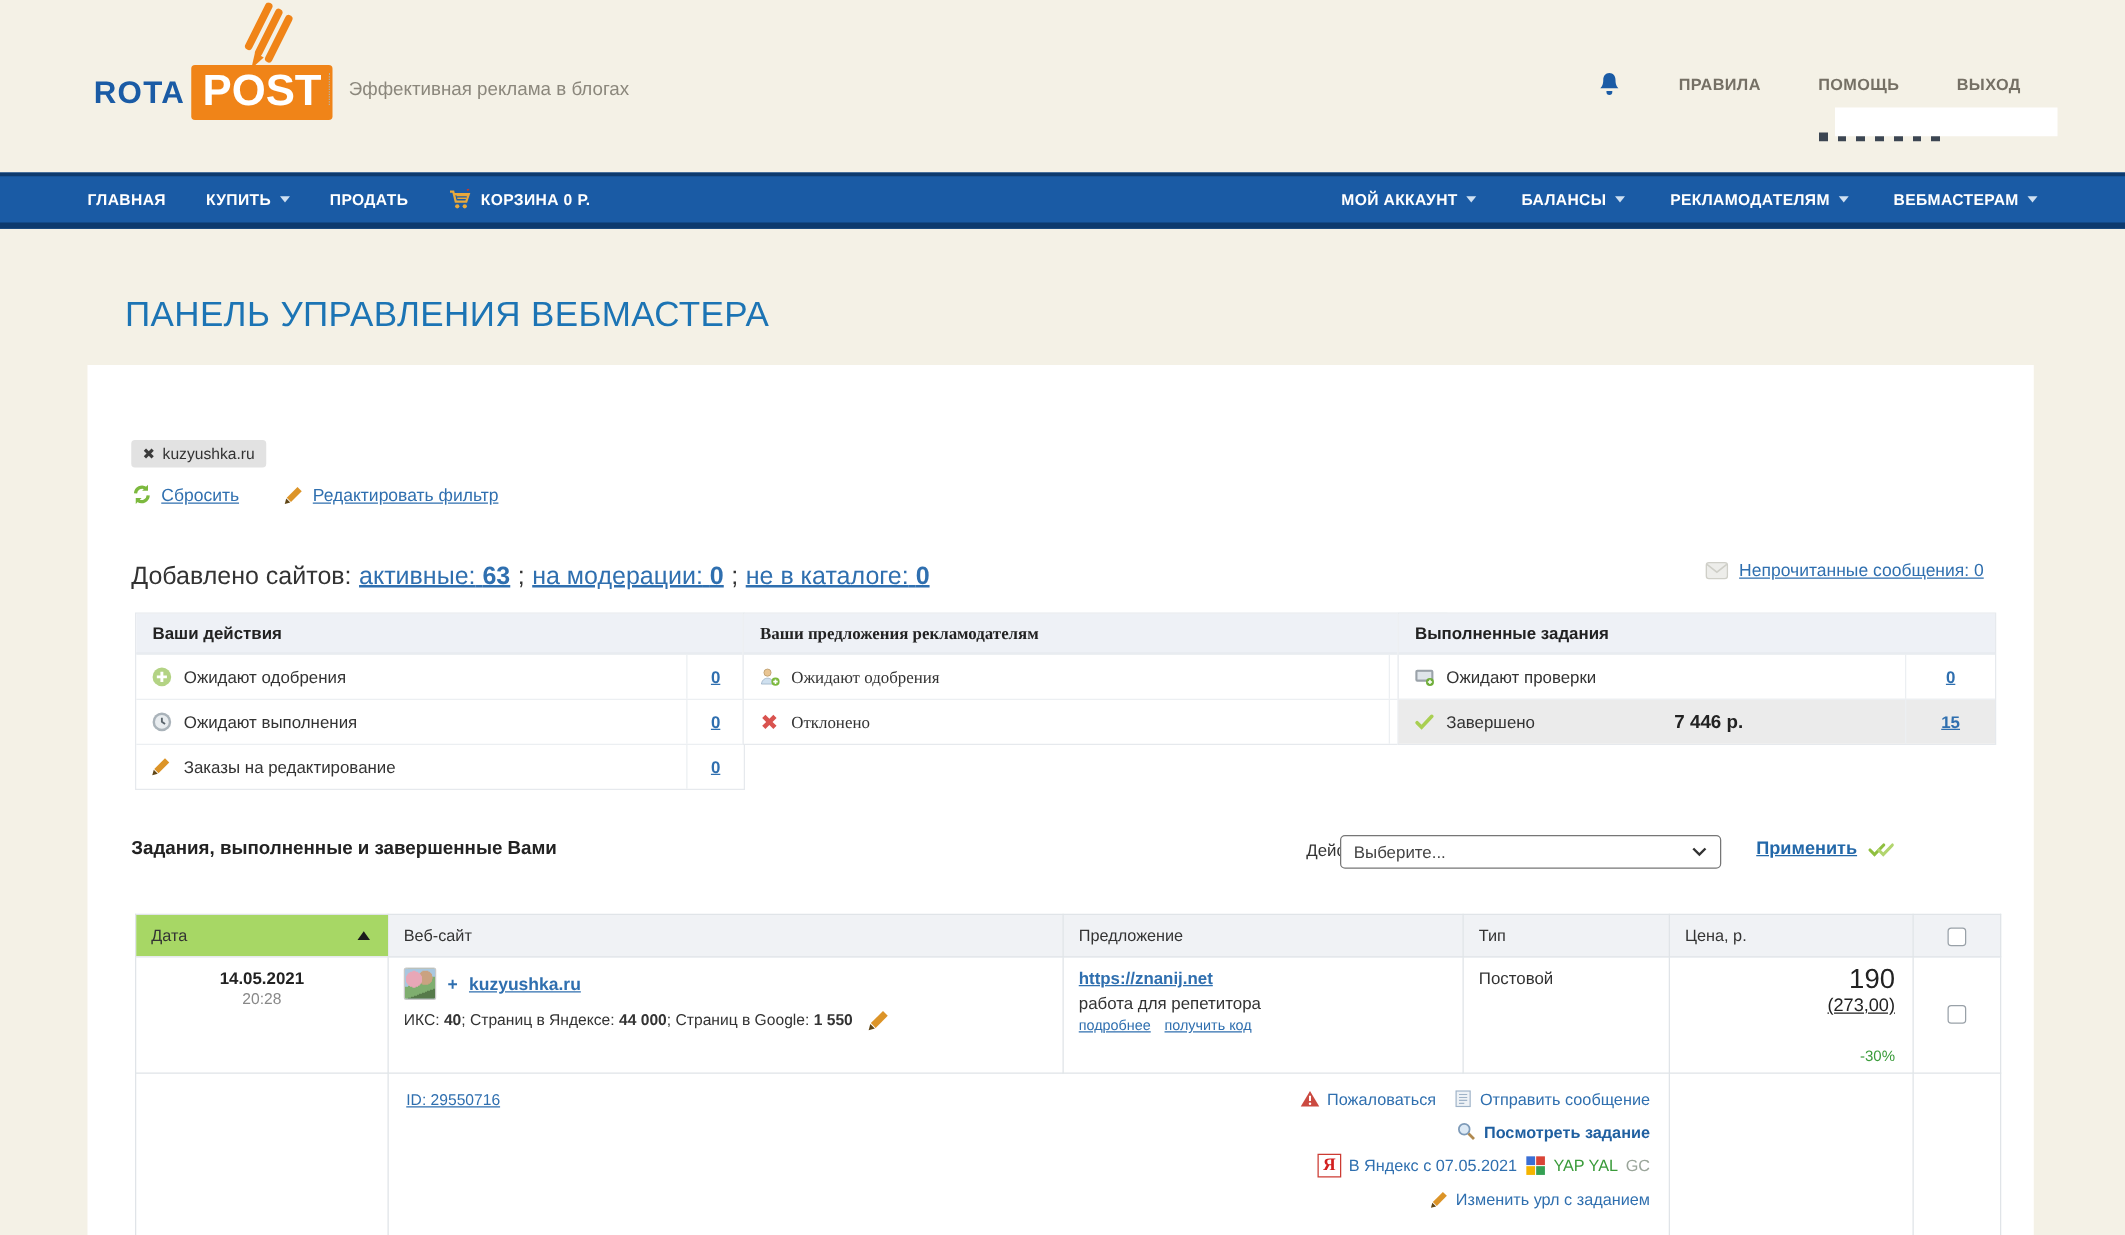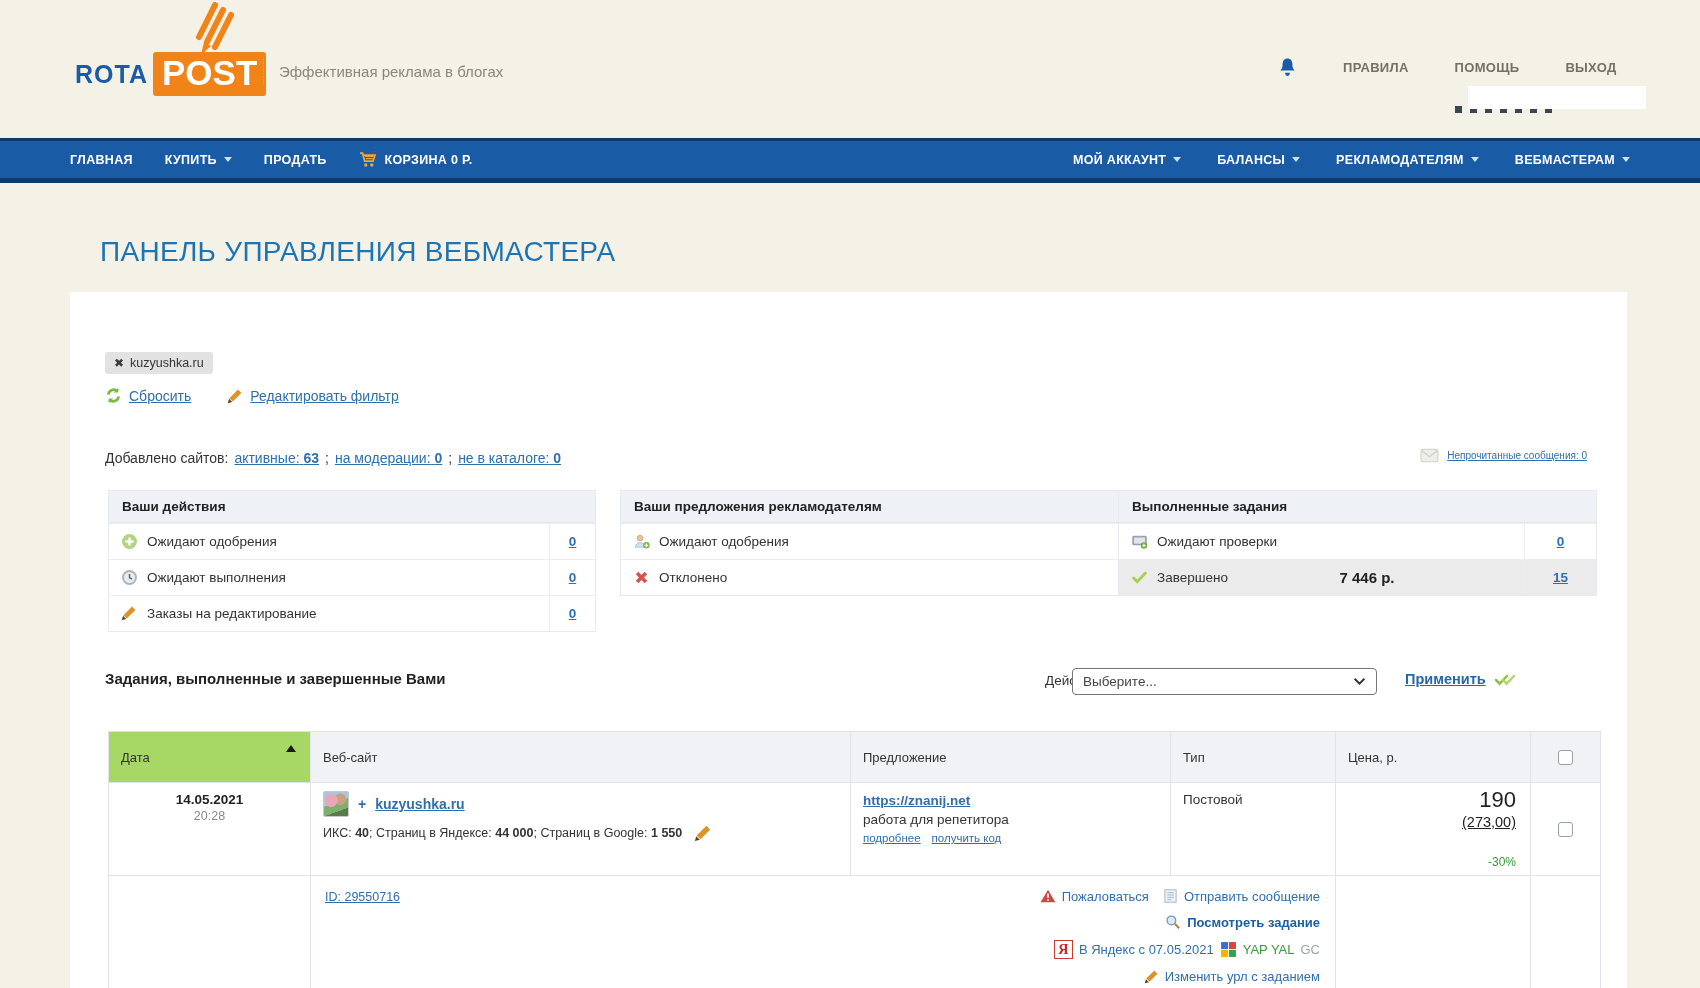--- a/index.html
+++ b/index.html
@@ -50,7 +50,7 @@
   .lnk { color:#2f6faf; text-decoration:underline; cursor:pointer; }
   .filter-links .lnk { font-size:14px; }
 
-  .sites-row { position:absolute; left:35px; top:158px; font-size:14px; color:#333; display:flex; align-items:center; gap:6px; white-space:nowrap; }
+  .sites-row { position:absolute; left:35px; top:158px; font-size:20px; color:#333; display:flex; align-items:center; gap:6px; white-space:nowrap; }
   .sites-row b { font-weight:bold; }
   .unread { position:absolute; right:40px; top:156px; display:flex; align-items:center; gap:8px; font-size:10px; }
 

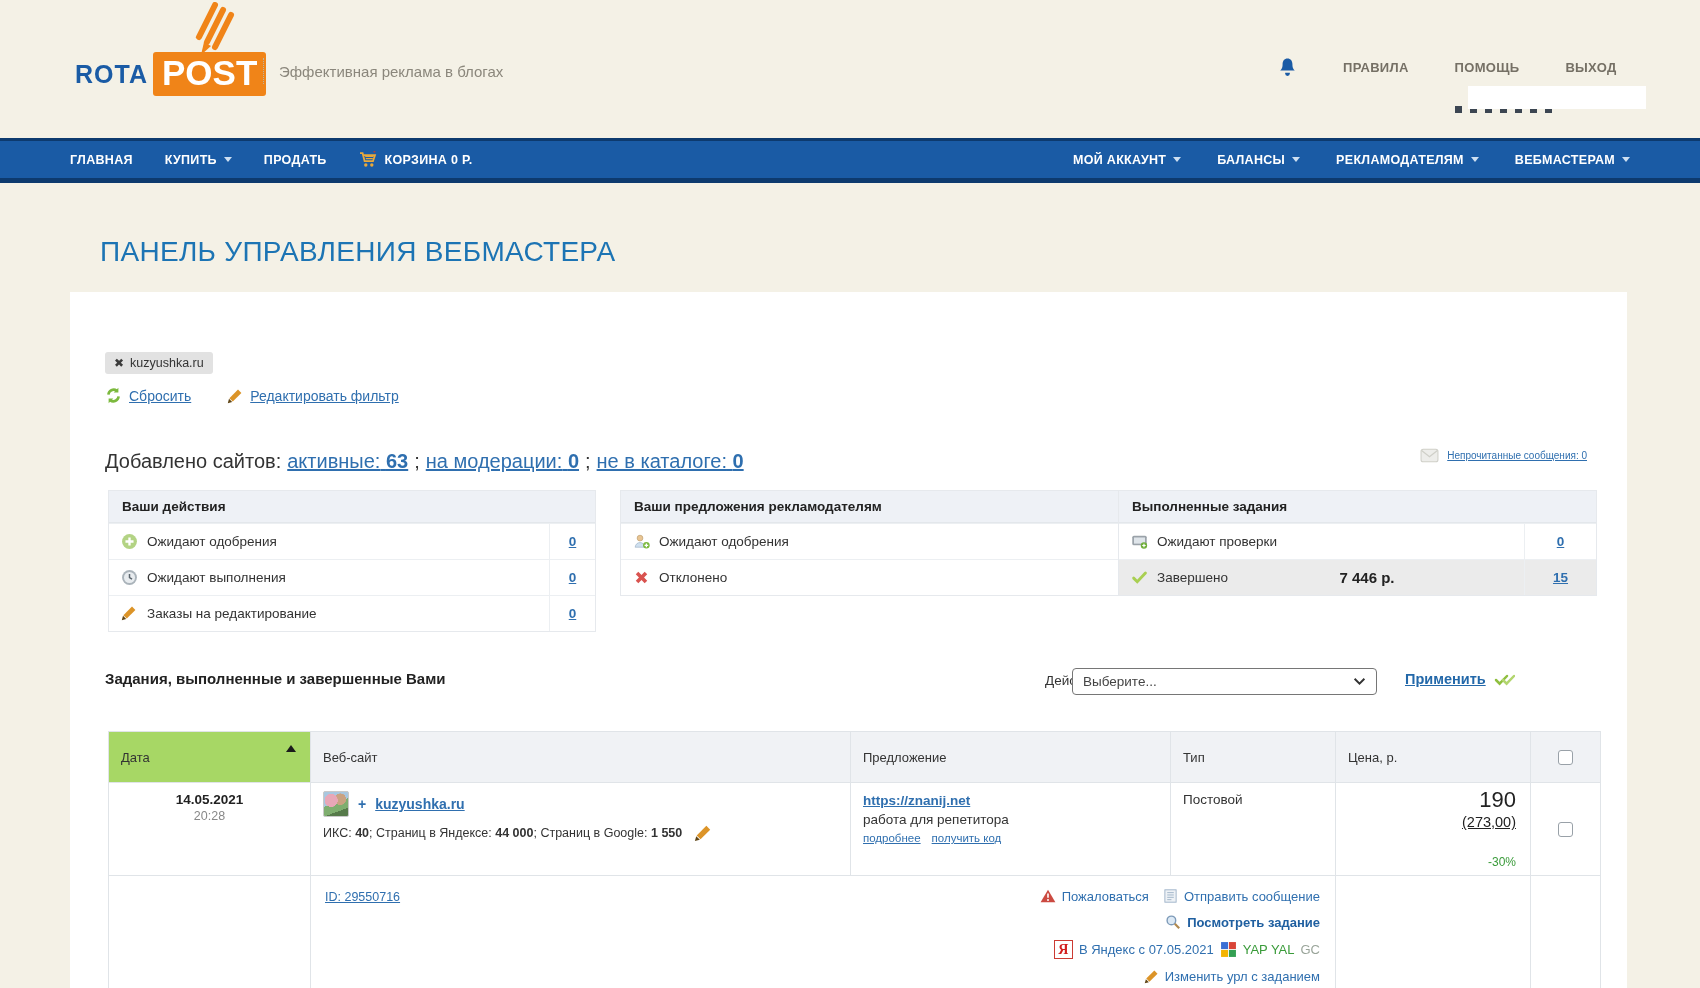--- a/index.html
+++ b/index.html
@@ -52,7 +52,7 @@
 
   .sites-row { position:absolute; left:35px; top:158px; font-size:20px; color:#333; display:flex; align-items:center; gap:6px; white-space:nowrap; }
   .sites-row b { font-weight:bold; }
-  .unread { position:absolute; right:40px; top:156px; display:flex; align-items:center; gap:8px; font-size:10px; }
+  .unread { position:absolute; right:40px; top:156px; display:flex; align-items:center; gap:8px; font-size:14px; }
 
   
   .panel { position:absolute; top:198px; border:1px solid #e6e9ed; background:#fff; }

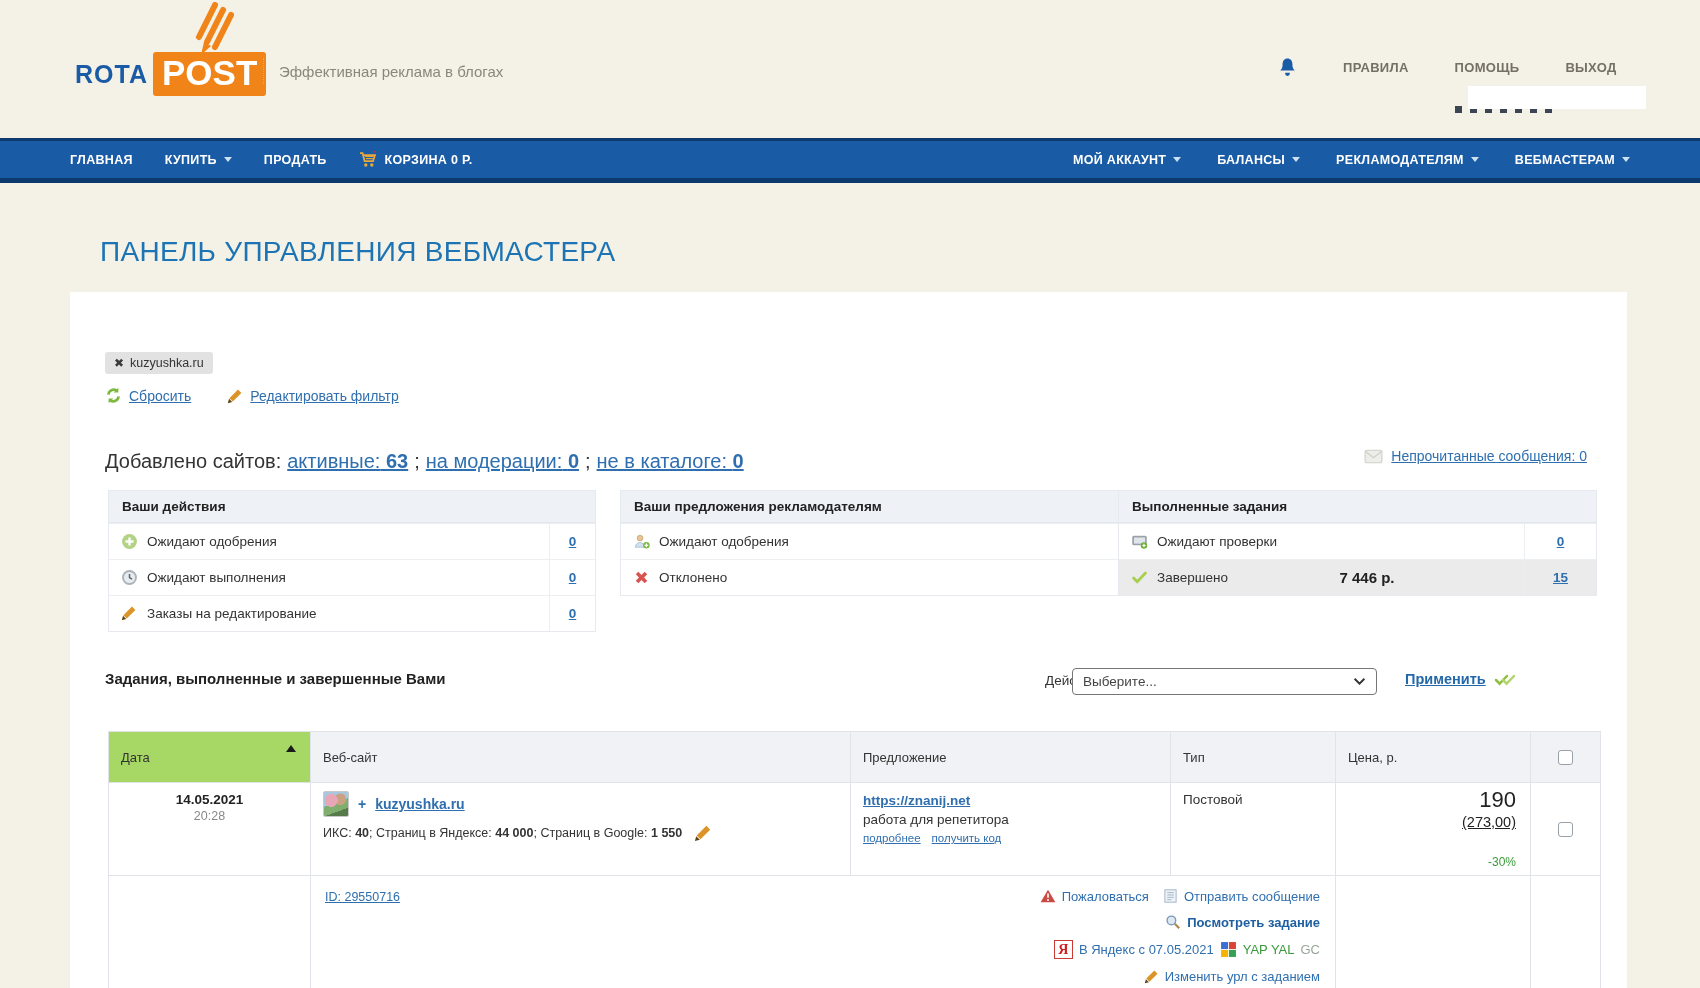--- a/index.html
+++ b/index.html
@@ -314,7 +314,7 @@
       </div>
     </div>
 
-    <div class="panel" id="panel-offers" style="left:550px; width:564px;">
+    <div class="panel" id="panel-offers" style="left:524px; width:564px;font-family:Liberation Serif, serif;">
       <div class="panel-h">Ваши предложения рекламодателям</div>
       <div class="p-row">
         <span class="ic">

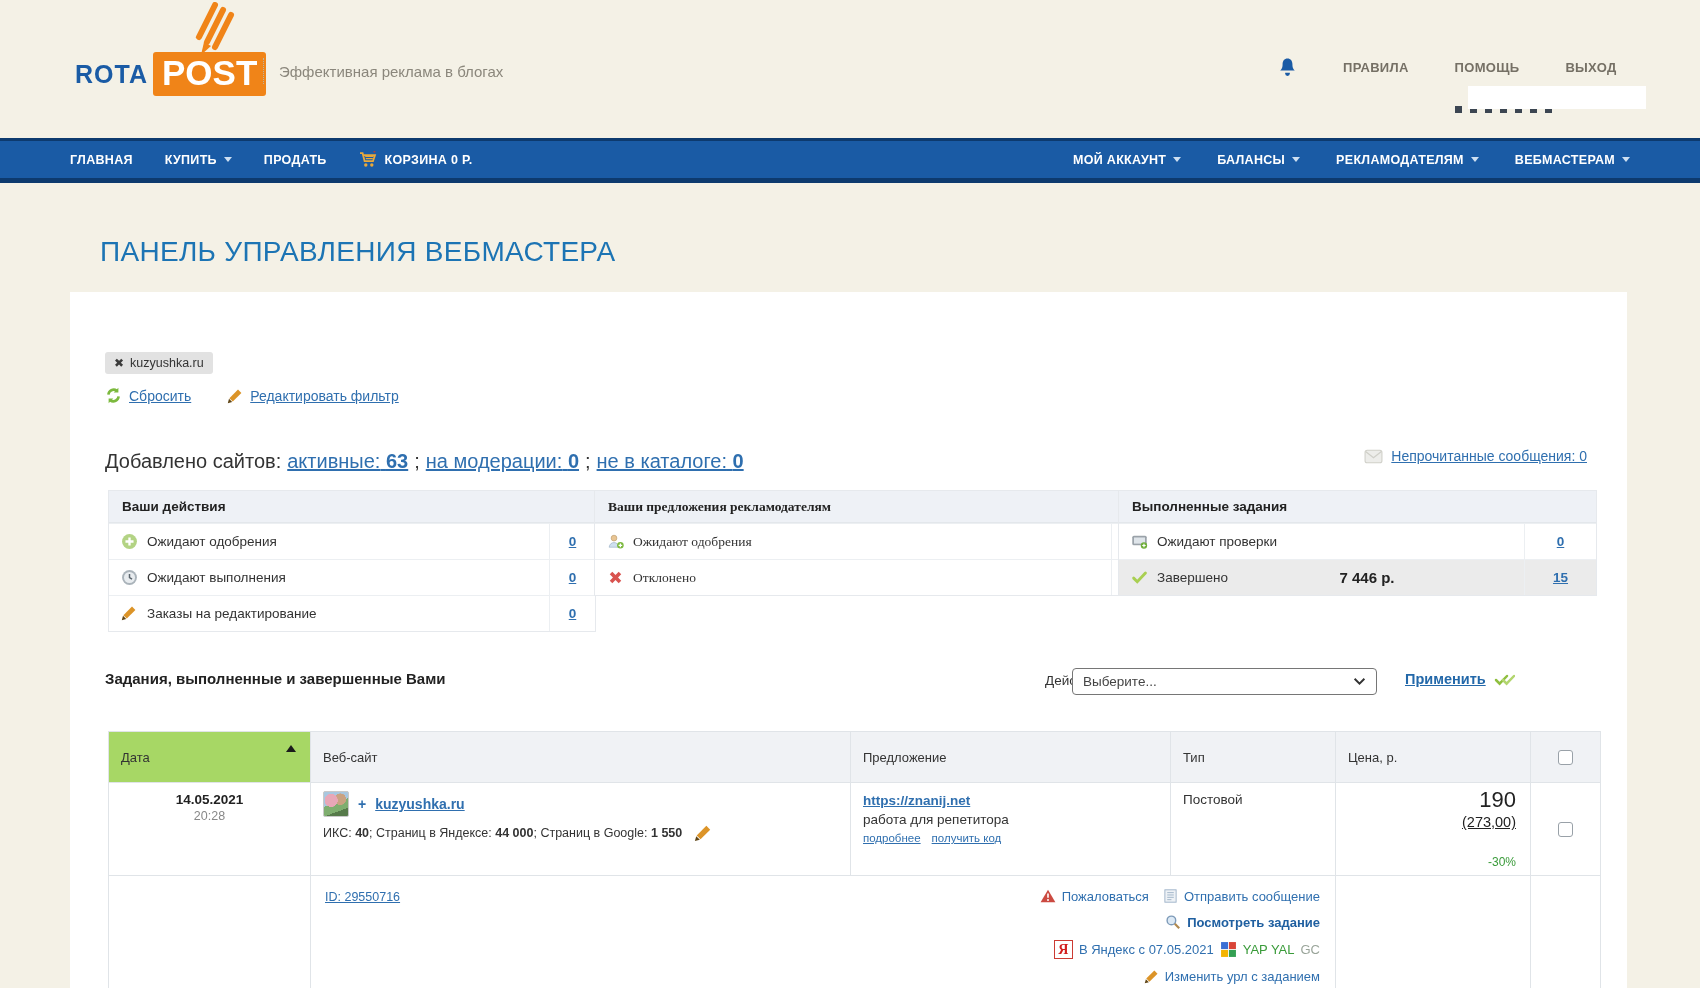--- a/index.html
+++ b/index.html
@@ -86,7 +86,7 @@
   
   .tbl { position:absolute; left:38px; top:439px; border-collapse:collapse; table-layout:fixed; width:1492px; background:#fff; }
   .tbl th, .tbl td { border:1px solid #e0e4e8; }
-  .tbl thead th { height:51px; background:#f0f2f5; font-size:13px; font-weight:normal; color:#333;
+  .tbl thead th { height:34px; background:#f0f2f5; font-size:13px; font-weight:normal; color:#333;
                   text-align:left; padding:0 12px; }
   .tbl thead th.th-date { background:#a7d765; position:relative; }
   .sort-up { position:absolute; right:14px; top:13px; width:0; height:0;

